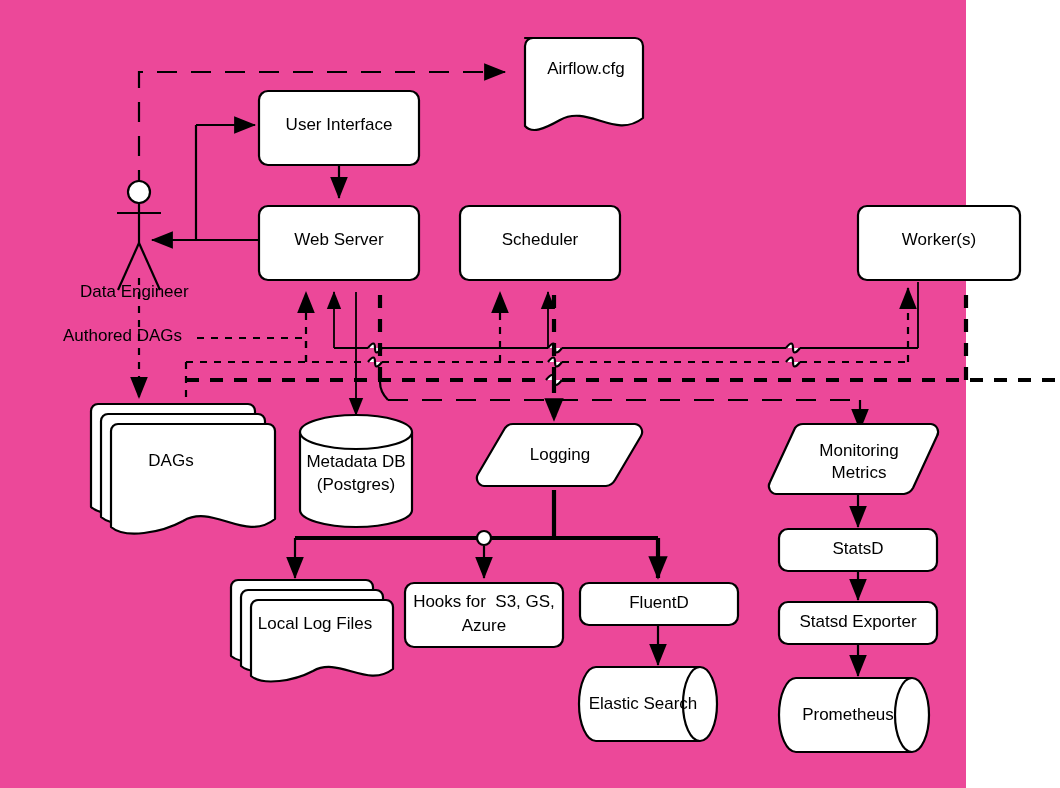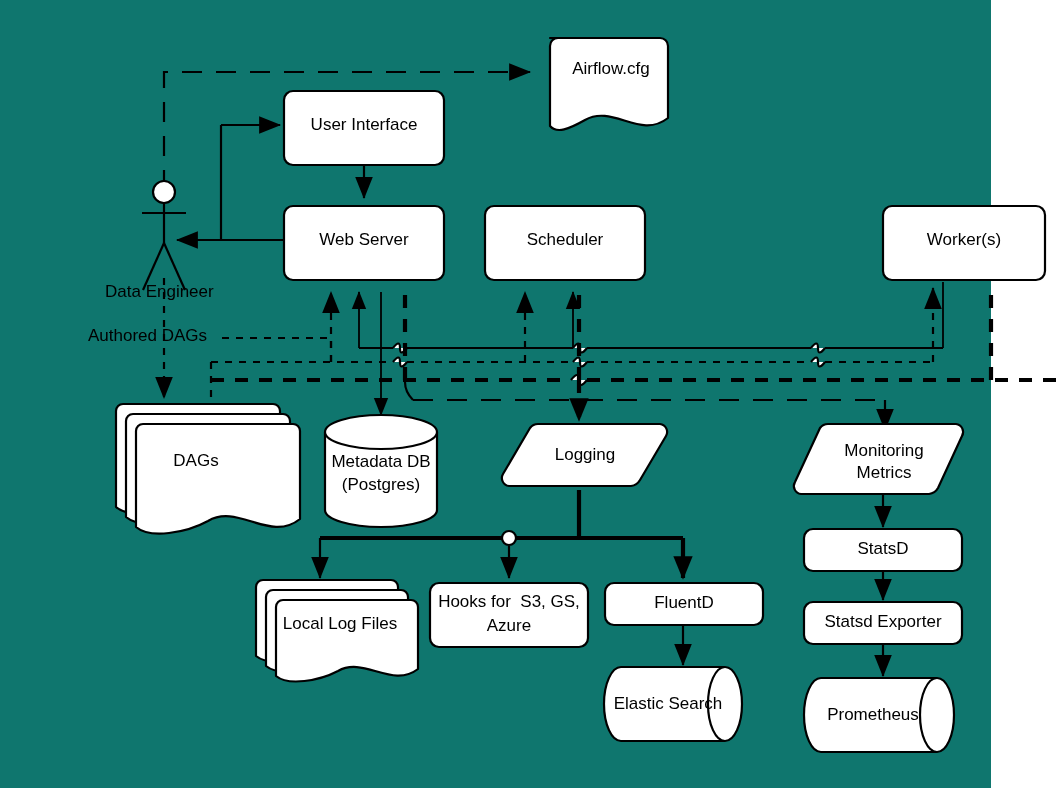--- a/index.html
+++ b/index.html
@@ -11,9 +11,8 @@
     position: relative;
     width: 966px;
     height: 788px;
-    background: #0f766e;
+    background: #ec4899;
     font-family: "Liberation Sans", sans-serif;
-    padding-left: 25px;
   }
   svg { display: block; }
   .shape-stroke {

